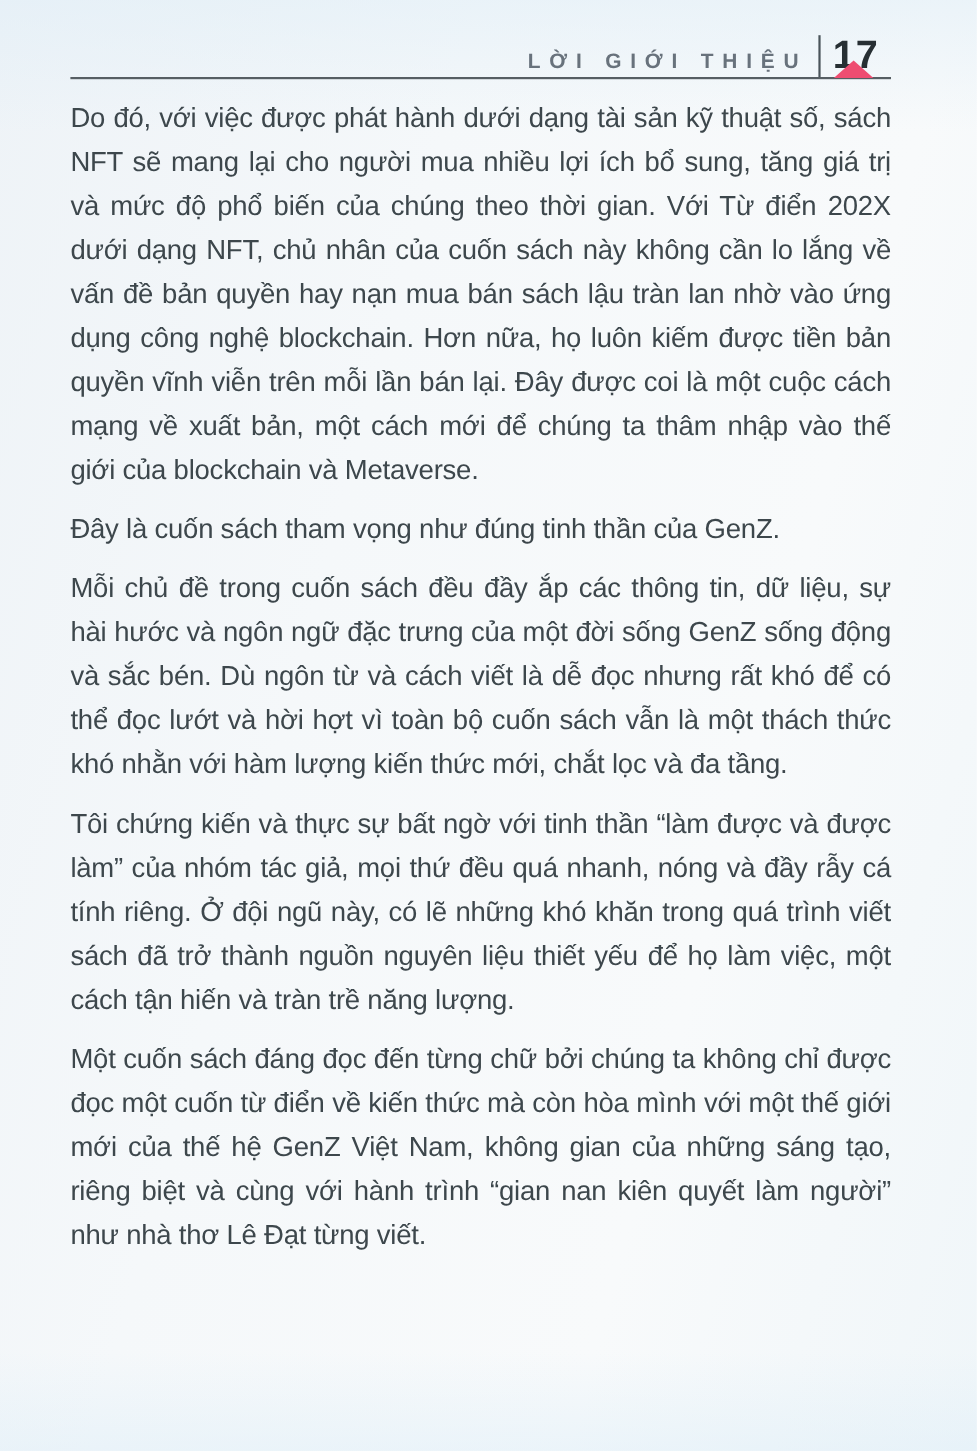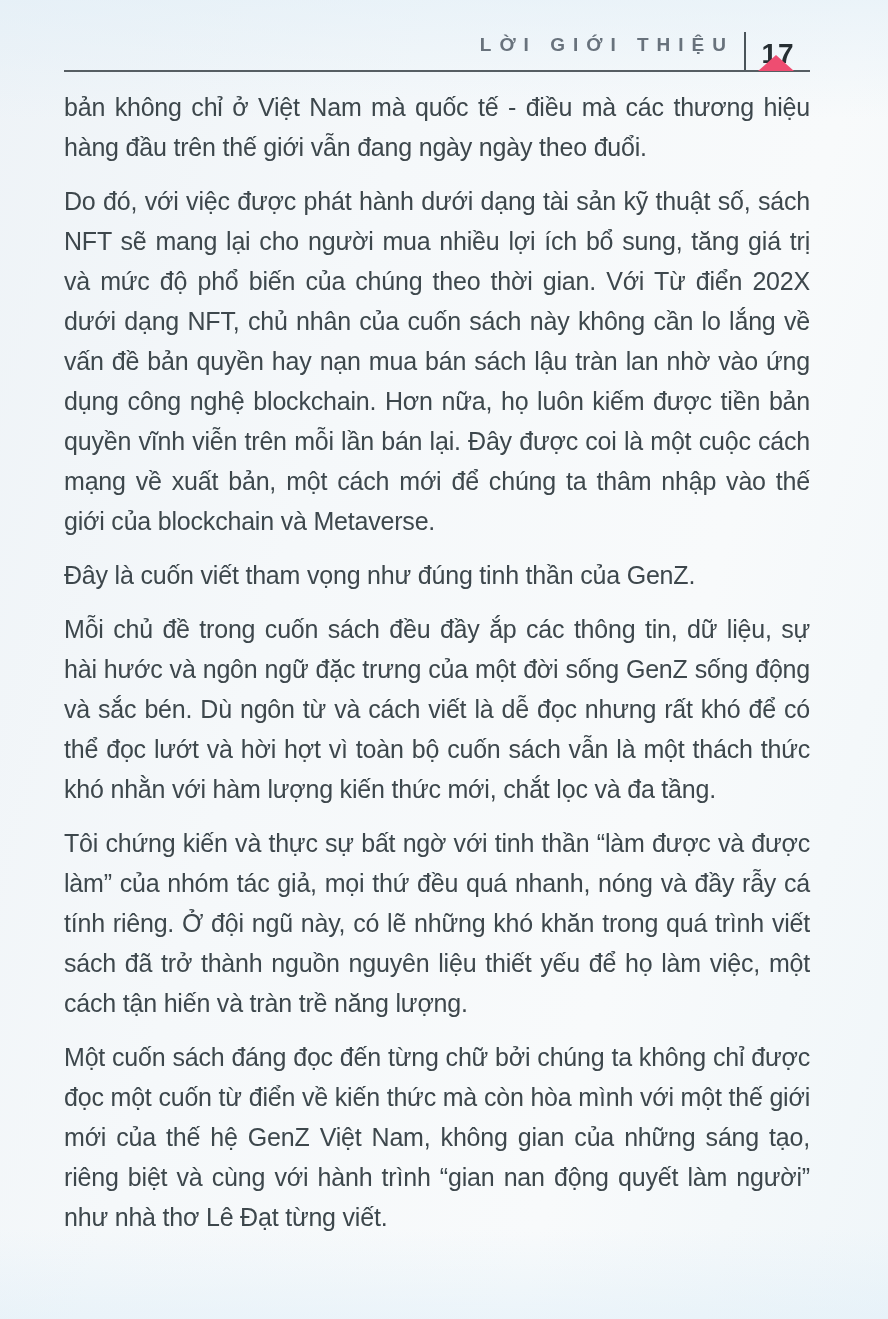--- a/index.html
+++ b/index.html
@@ -31,7 +31,7 @@
     font-weight: 600;
     letter-spacing: 8px;
     line-height: 1;
-    padding-bottom: 16px;
+    padding-bottom: 4px;
     white-space: nowrap;
   }
   .hdr-divider {

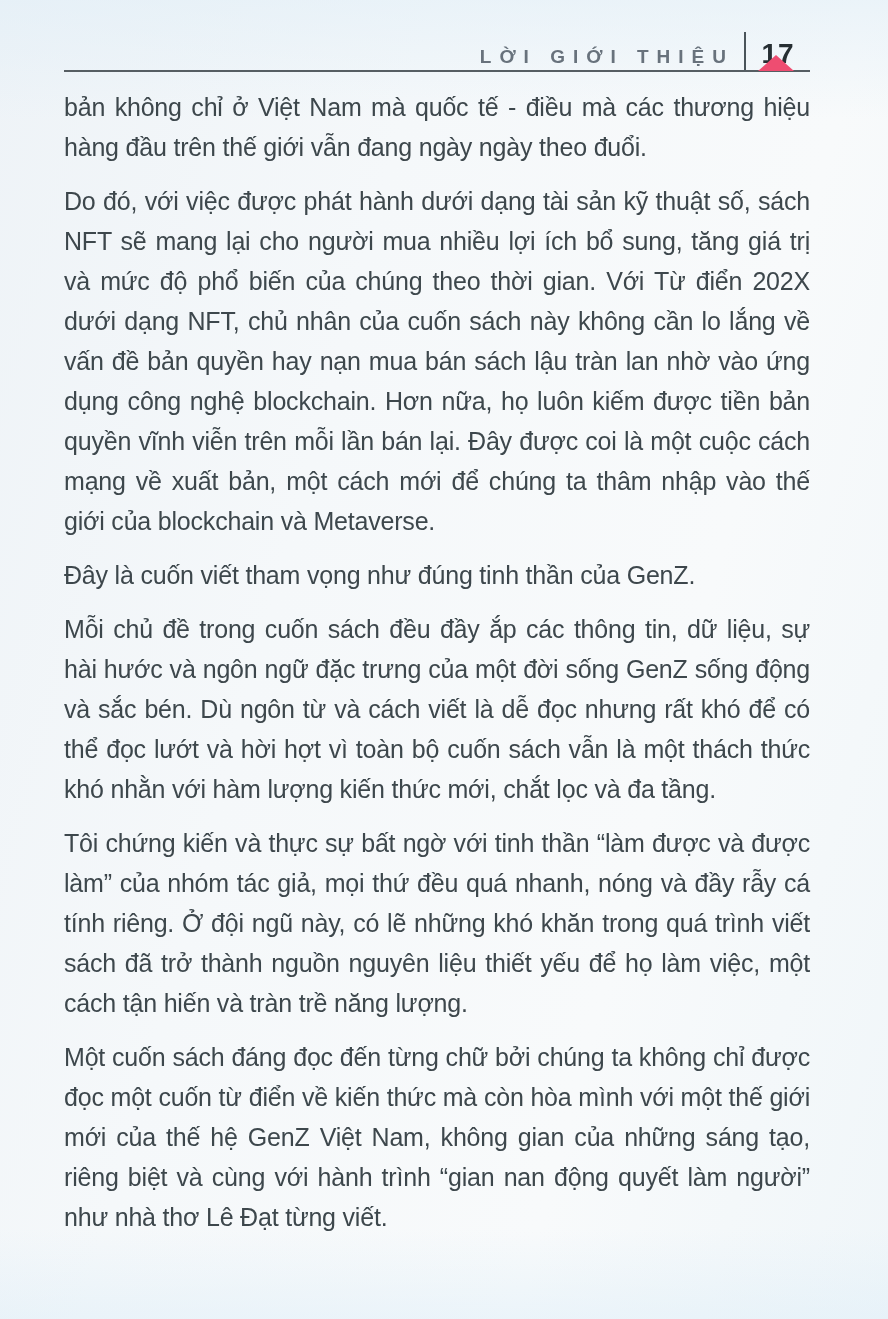--- a/index.html
+++ b/index.html
@@ -43,7 +43,7 @@
     width: 64px;
     text-align: center;
     color: var(--number-text, #272f33);
-    font-size: 28px;
+    font-size: 36px;
     font-weight: bold;
     line-height: 1;
     letter-spacing: 1px;

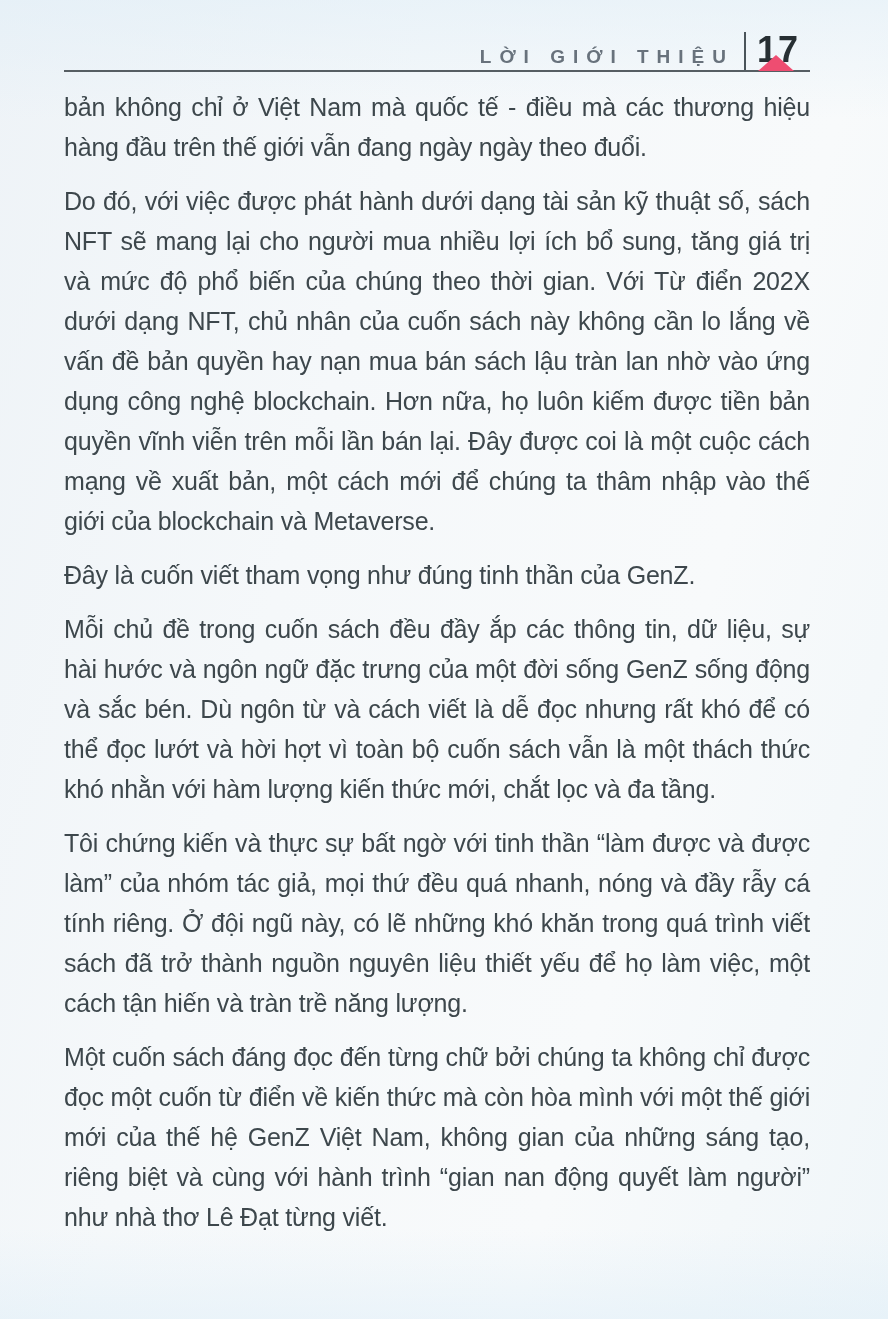--- a/index.html
+++ b/index.html
@@ -92,7 +92,6 @@
   </div>
 
   <main class="body-text">
-      <p class="para"><span>bản không chỉ ở Việt Nam mà quốc tế - điều mà các thương hiệu hàng đầu trên thế giới vẫn đang ngày ngày theo đuổi.</span></p>
       <p class="para"><span>Do đó, với việc được phát hành dưới dạng tài sản kỹ thuật số, sách NFT sẽ mang lại cho người mua nhiều lợi ích bổ sung, tăng giá trị và mức độ phổ biến của chúng theo thời gian. Với </span><span class="italic">Từ điển 202X</span><span> dưới dạng NFT, chủ nhân của cuốn sách này không cần lo lắng về vấn đề bản quyền hay nạn mua bán sách lậu tràn lan nhờ vào ứng dụng công nghệ blockchain. Hơn nữa, họ luôn kiếm được tiền bản quyền vĩnh viễn trên mỗi lần bán lại. Đây được coi là một cuộc cách mạng về xuất bản, một cách mới để chúng ta thâm nhập vào thế giới của blockchain và Metaverse.</span></p>
       <p class="para"><span>Đây là cuốn viết tham vọng như đúng tinh thần của GenZ.</span></p>
       <p class="para"><span>Mỗi chủ đề trong cuốn sách đều đầy ắp các thông tin, dữ liệu, sự hài hước và ngôn ngữ đặc trưng của một đời sống GenZ sống động và sắc bén. Dù ngôn từ và cách viết là dễ đọc nhưng rất khó để có thể đọc lướt và hời hợt vì toàn bộ cuốn sách vẫn là một thách thức khó nhằn với hàm lượng kiến thức mới, chắt lọc và đa tầng.</span></p>

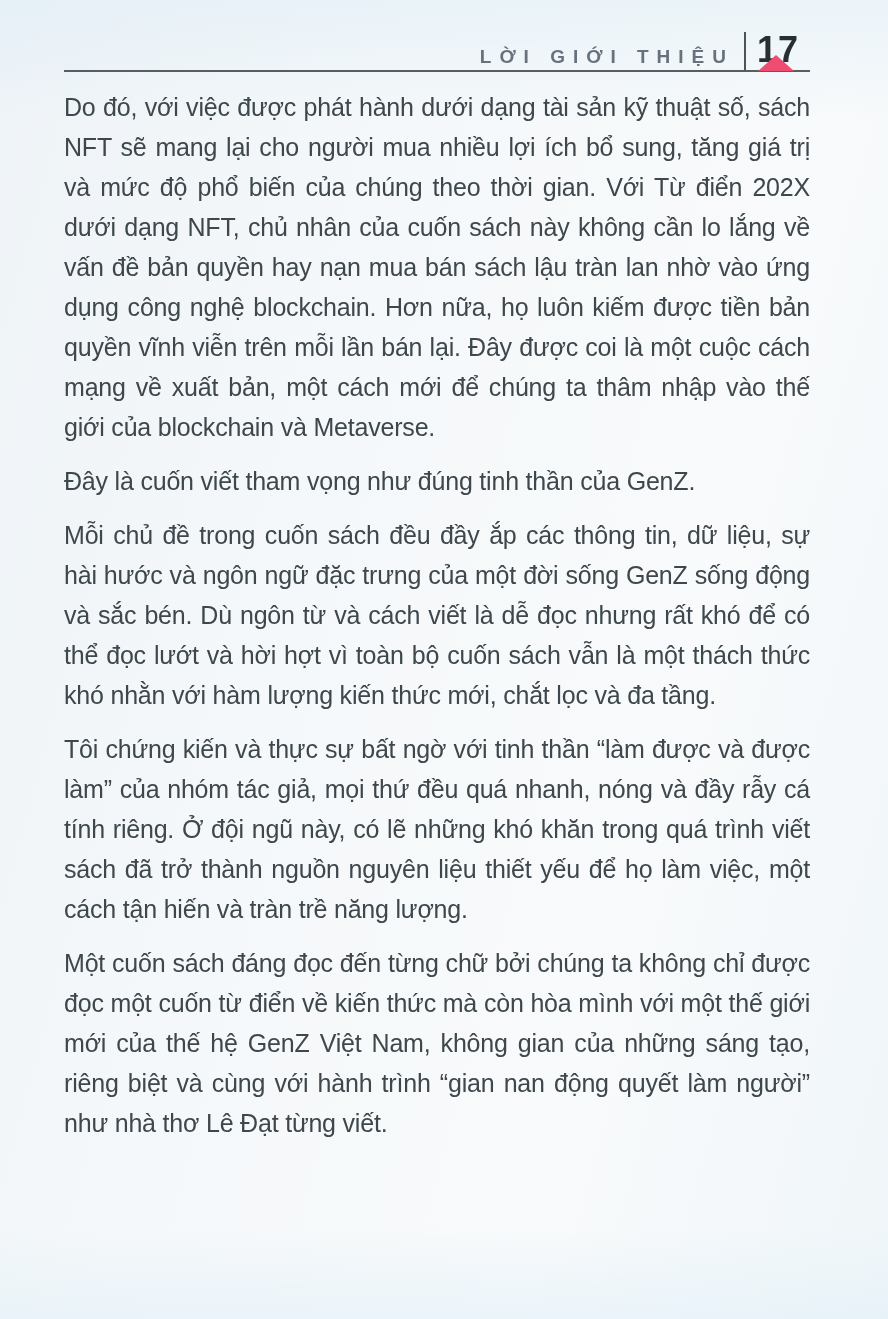--- a/index.html
+++ b/index.html
@@ -93,7 +93,7 @@
 
   <main class="body-text">
       <p class="para"><span>Do đó, với việc được phát hành dưới dạng tài sản kỹ thuật số, sách NFT sẽ mang lại cho người mua nhiều lợi ích bổ sung, tăng giá trị và mức độ phổ biến của chúng theo thời gian. Với </span><span class="italic">Từ điển 202X</span><span> dưới dạng NFT, chủ nhân của cuốn sách này không cần lo lắng về vấn đề bản quyền hay nạn mua bán sách lậu tràn lan nhờ vào ứng dụng công nghệ blockchain. Hơn nữa, họ luôn kiếm được tiền bản quyền vĩnh viễn trên mỗi lần bán lại. Đây được coi là một cuộc cách mạng về xuất bản, một cách mới để chúng ta thâm nhập vào thế giới của blockchain và Metaverse.</span></p>
-      <p class="para"><span>Đây là cuốn viết tham vọng như đúng tinh thần của GenZ.</span></p>
+      <p class="para"><span>Đây là cuốn sách tham vọng như đúng tinh thần của GenZ.</span></p>
       <p class="para"><span>Mỗi chủ đề trong cuốn sách đều đầy ắp các thông tin, dữ liệu, sự hài hước và ngôn ngữ đặc trưng của một đời sống GenZ sống động và sắc bén. Dù ngôn từ và cách viết là dễ đọc nhưng rất khó để có thể đọc lướt và hời hợt vì toàn bộ cuốn sách vẫn là một thách thức khó nhằn với hàm lượng kiến thức mới, chắt lọc và đa tầng.</span></p>
       <p class="para"><span>Tôi chứng kiến và thực sự bất ngờ với tinh thần “làm được và được làm” của nhóm tác giả, mọi thứ đều quá nhanh, nóng và đầy rẫy cá tính riêng. Ở đội ngũ này, có lẽ những khó khăn trong quá trình viết sách đã trở thành nguồn nguyên liệu thiết yếu để họ làm việc, một cách tận hiến và tràn trề năng lượng.</span></p>
       <p class="para"><span>Một cuốn sách đáng đọc đến từng chữ bởi chúng ta không chỉ được đọc một cuốn từ điển về kiến thức mà còn hòa mình với một thế giới mới của thế hệ GenZ Việt Nam, không gian của những sáng tạo, riêng biệt và cùng với hành trình “gian nan động quyết làm người” như nhà thơ Lê Đạt từng viết.</span></p>

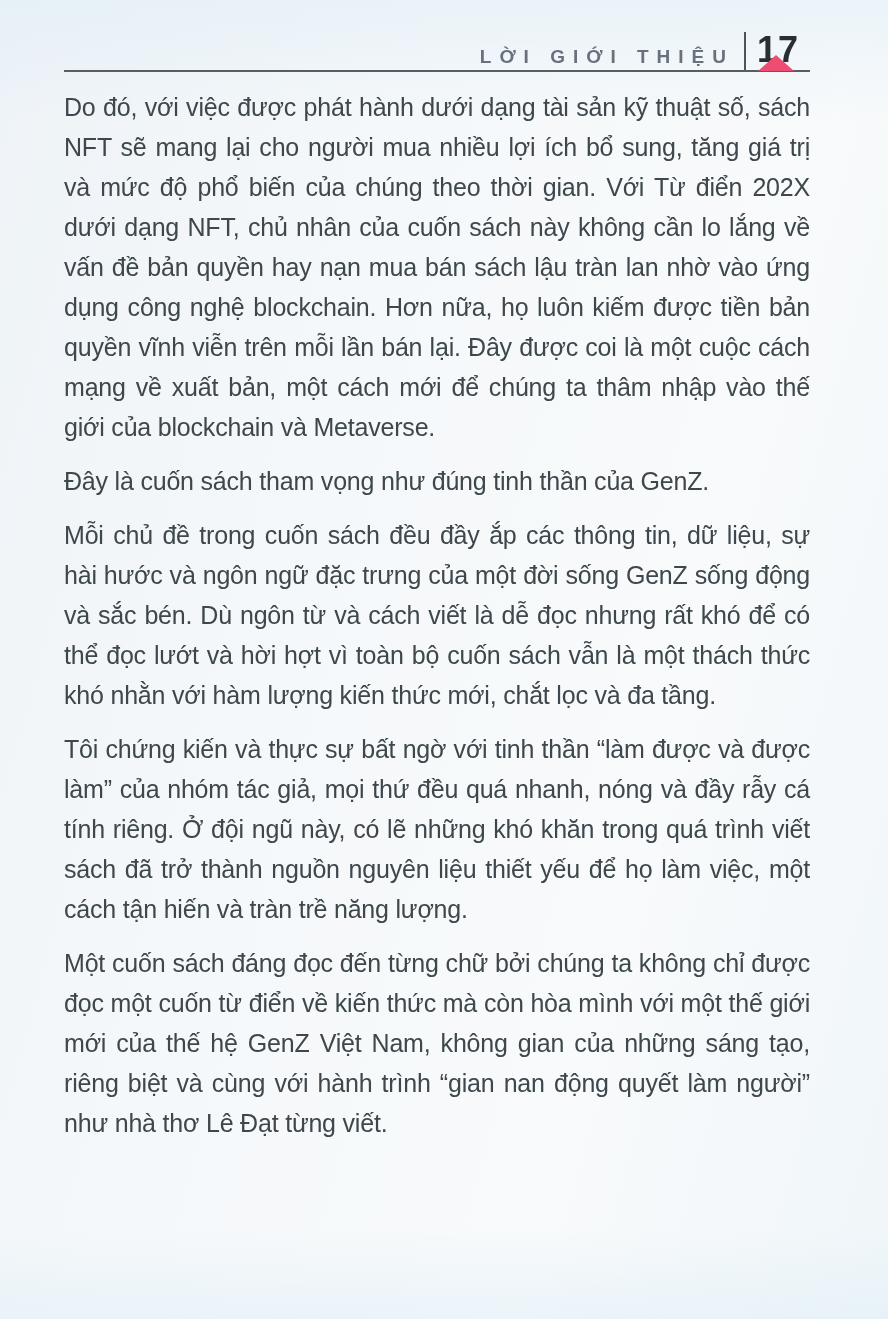--- a/index.html
+++ b/index.html
@@ -96,7 +96,7 @@
       <p class="para"><span>Đây là cuốn sách tham vọng như đúng tinh thần của GenZ.</span></p>
       <p class="para"><span>Mỗi chủ đề trong cuốn sách đều đầy ắp các thông tin, dữ liệu, sự hài hước và ngôn ngữ đặc trưng của một đời sống GenZ sống động và sắc bén. Dù ngôn từ và cách viết là dễ đọc nhưng rất khó để có thể đọc lướt và hời hợt vì toàn bộ cuốn sách vẫn là một thách thức khó nhằn với hàm lượng kiến thức mới, chắt lọc và đa tầng.</span></p>
       <p class="para"><span>Tôi chứng kiến và thực sự bất ngờ với tinh thần “làm được và được làm” của nhóm tác giả, mọi thứ đều quá nhanh, nóng và đầy rẫy cá tính riêng. Ở đội ngũ này, có lẽ những khó khăn trong quá trình viết sách đã trở thành nguồn nguyên liệu thiết yếu để họ làm việc, một cách tận hiến và tràn trề năng lượng.</span></p>
-      <p class="para"><span>Một cuốn sách đáng đọc đến từng chữ bởi chúng ta không chỉ được đọc một cuốn từ điển về kiến thức mà còn hòa mình với một thế giới mới của thế hệ GenZ Việt Nam, không gian của những sáng tạo, riêng biệt và cùng với hành trình “gian nan động quyết làm người” như nhà thơ Lê Đạt từng viết.</span></p>
+      <p class="para"><span>Một cuốn sách đáng đọc đến từng chữ bởi chúng ta không chỉ được đọc một cuốn từ điển về kiến thức mà còn hòa mình với một thế giới mới của thế hệ GenZ Việt Nam, không gian của những sáng tạo, riêng biệt và cùng với hành trình “gian nan kiên quyết làm người” như nhà thơ Lê Đạt từng viết.</span></p>
     </main>
 
 </div>

